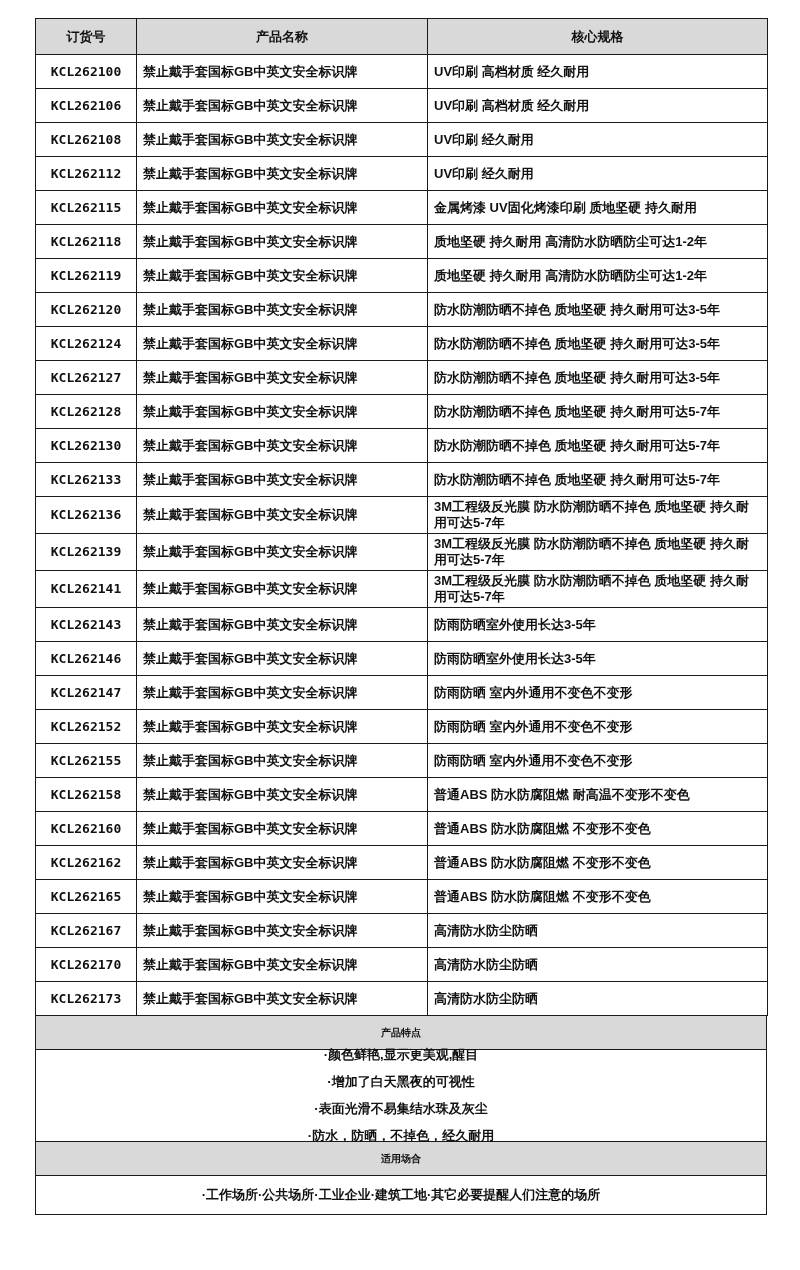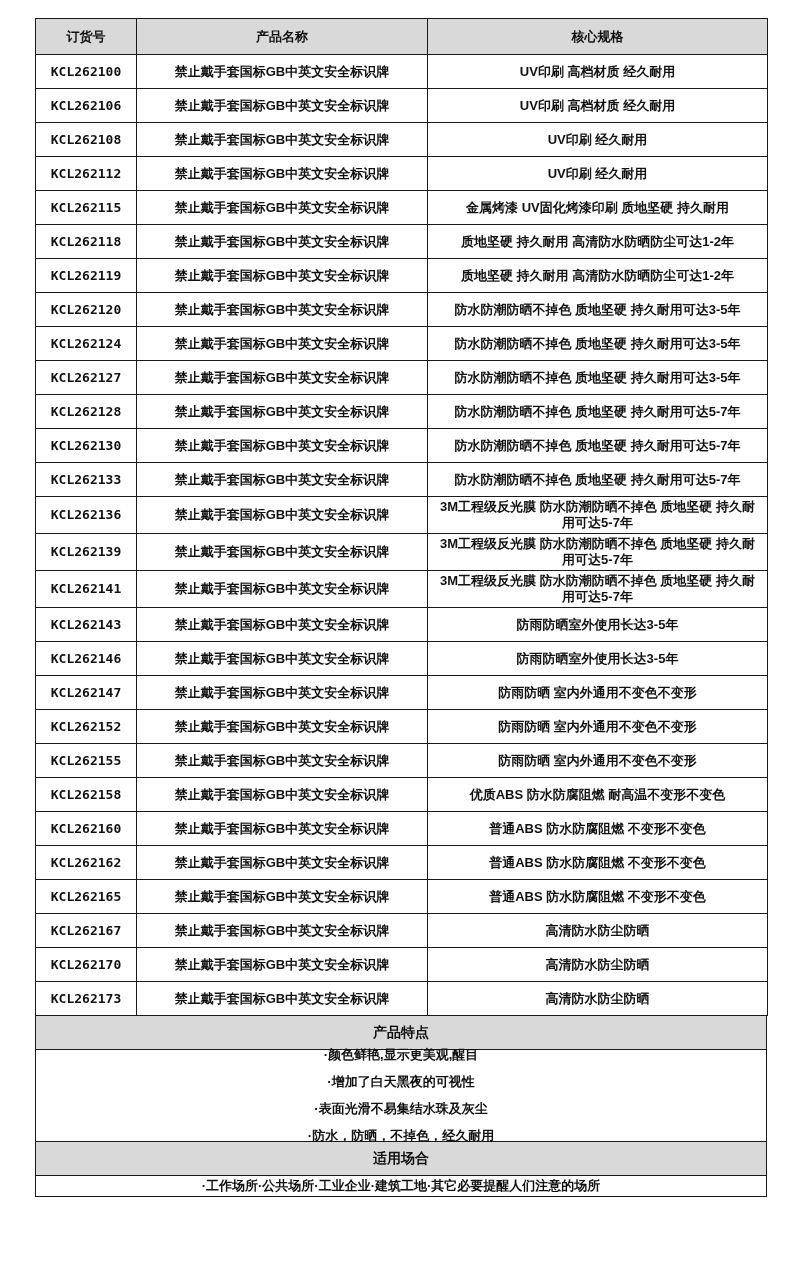--- a/index.html
+++ b/index.html
@@ -44,7 +44,7 @@
     letter-spacing:0px;
     font-weight:bold;
   }
-  td.col-name, td.col-spec{text-align:center;}
+  td.col-name, td.col-spec{text-align:left;}
   .band{
     width:732px;
     height:35px;

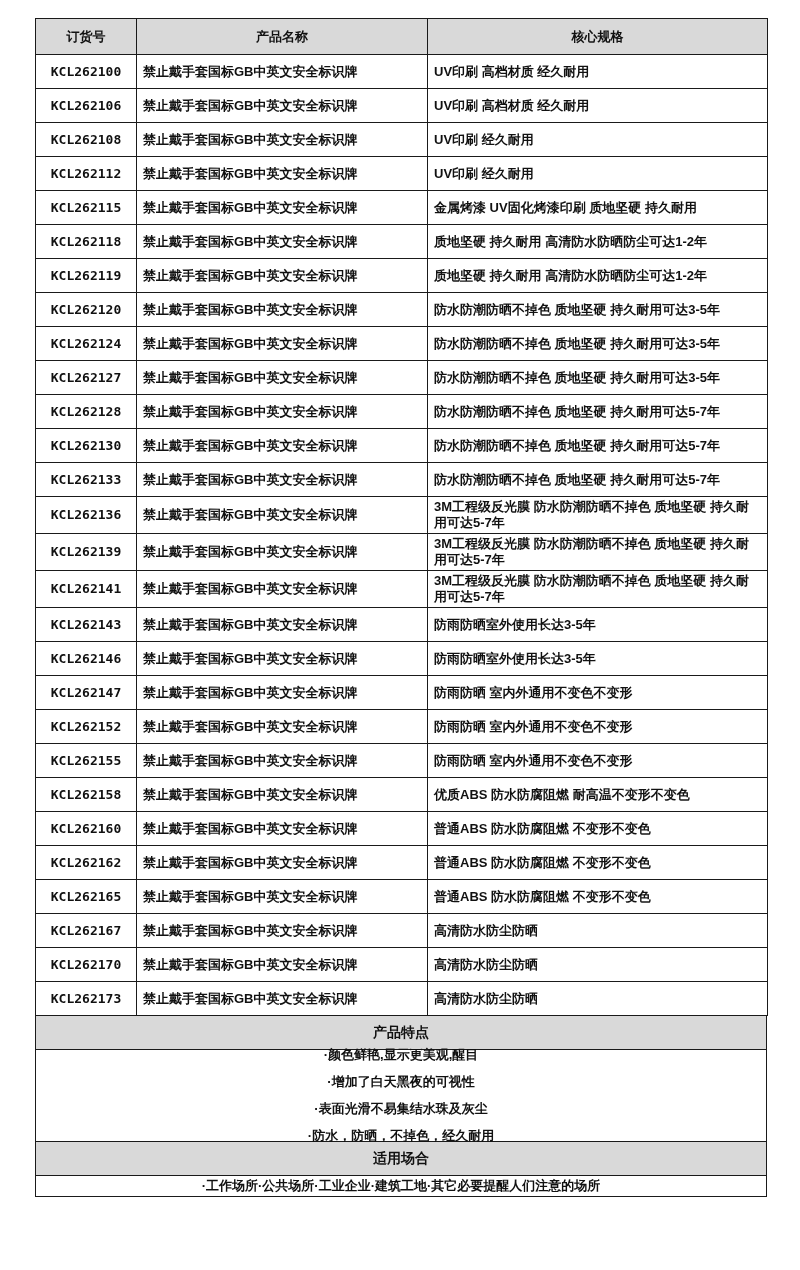--- a/index.html
+++ b/index.html
@@ -201,7 +201,7 @@
         <tr>
       <td class="col-order">KCL262158</td>
       <td class="col-name">禁止戴手套国标GB中英文安全标识牌</td>
-      <td class="col-spec">优质ABS 防水防腐阻燃 耐高温不变形不变色</td>
+      <td class="col-spec">普通ABS 防水防腐阻燃 耐高温不变形不变色</td>
     </tr>
         <tr>
       <td class="col-order">KCL262160</td>

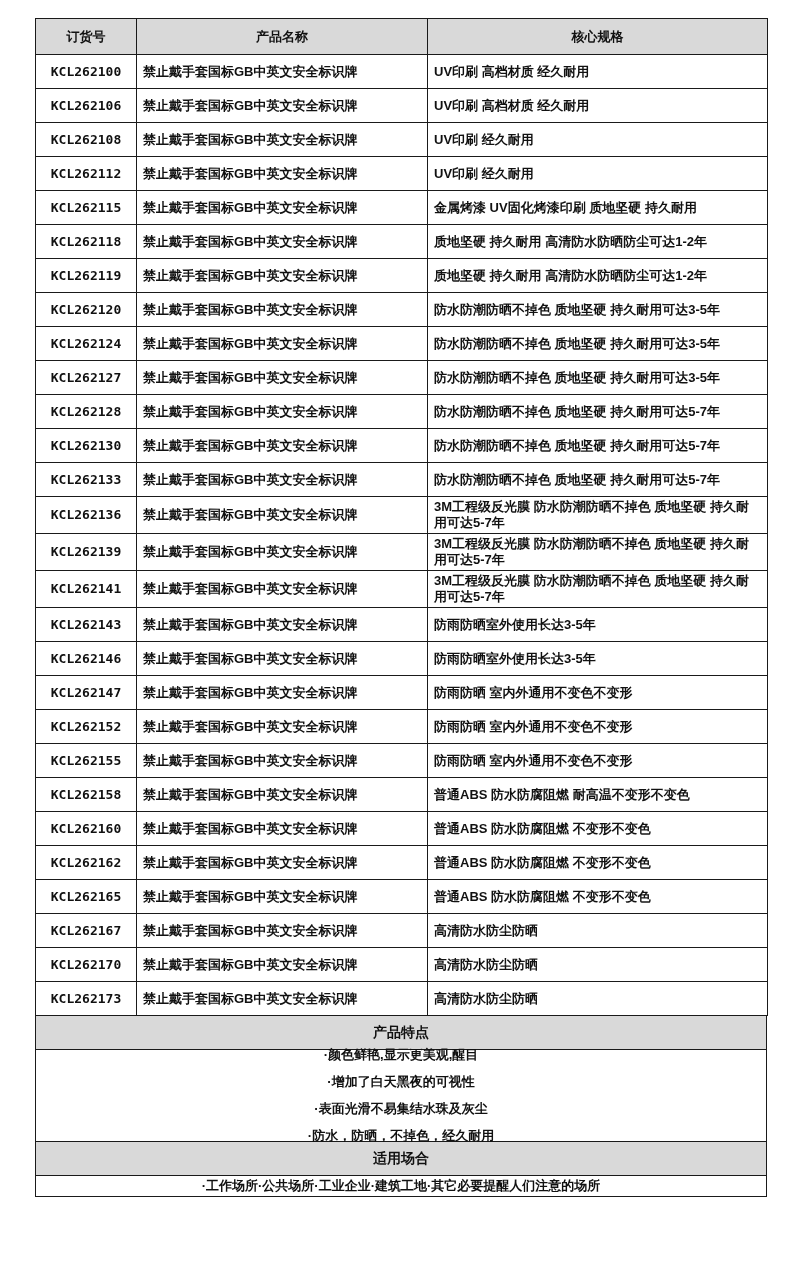--- a/index.html
+++ b/index.html
@@ -52,7 +52,7 @@
     background:var(--header-bg);
     border:1px solid var(--border);
     display:flex;align-items:center;justify-content:center;
-    font-size:14px;font-weight:bold;
+    font-size:10px;font-weight:bold;
   }
   .box{
     width:732px;

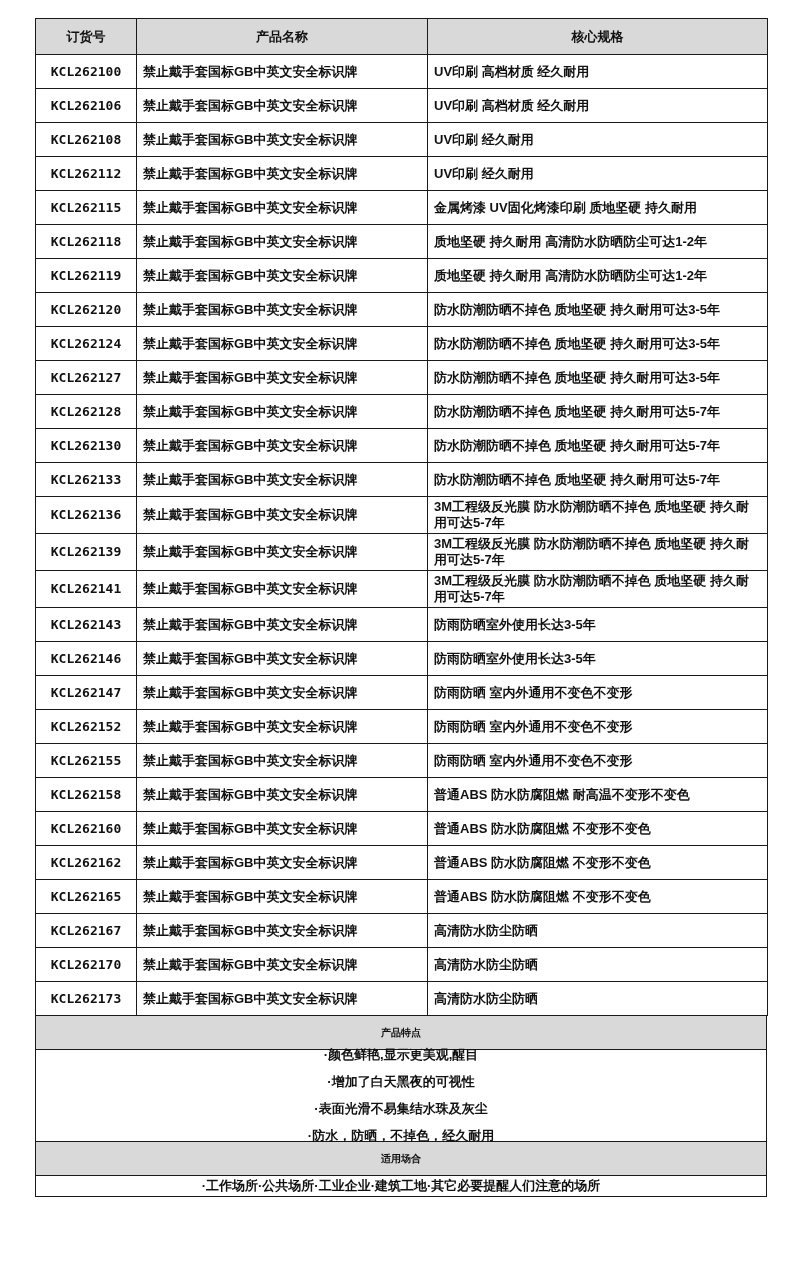--- a/index.html
+++ b/index.html
@@ -68,7 +68,7 @@
     font-size:13px;font-weight:bold;
   }
   .box.occasions{
-    height:22px;
+    height:40px;
     display:flex;align-items:center;justify-content:center;
     font-size:13px;font-weight:bold;
   }

